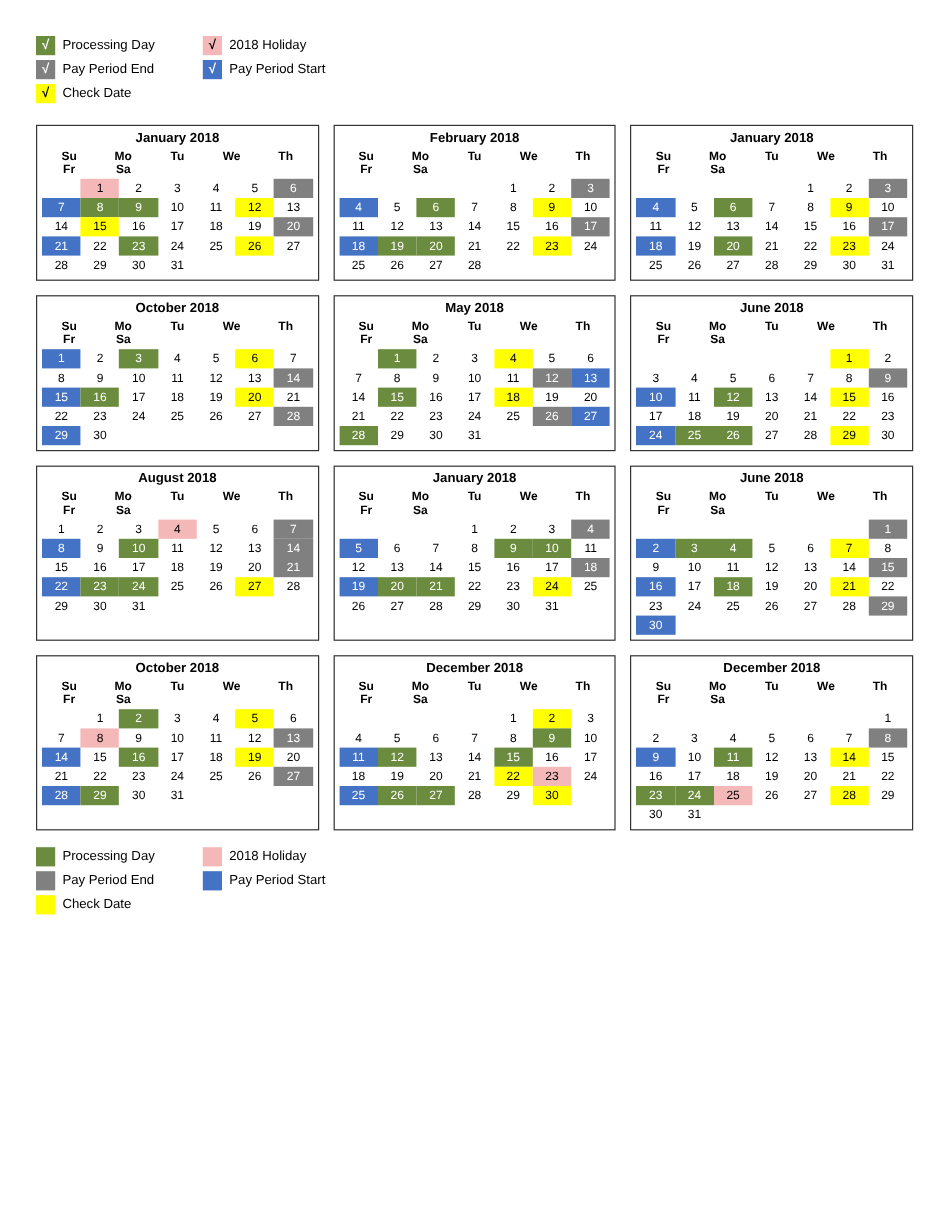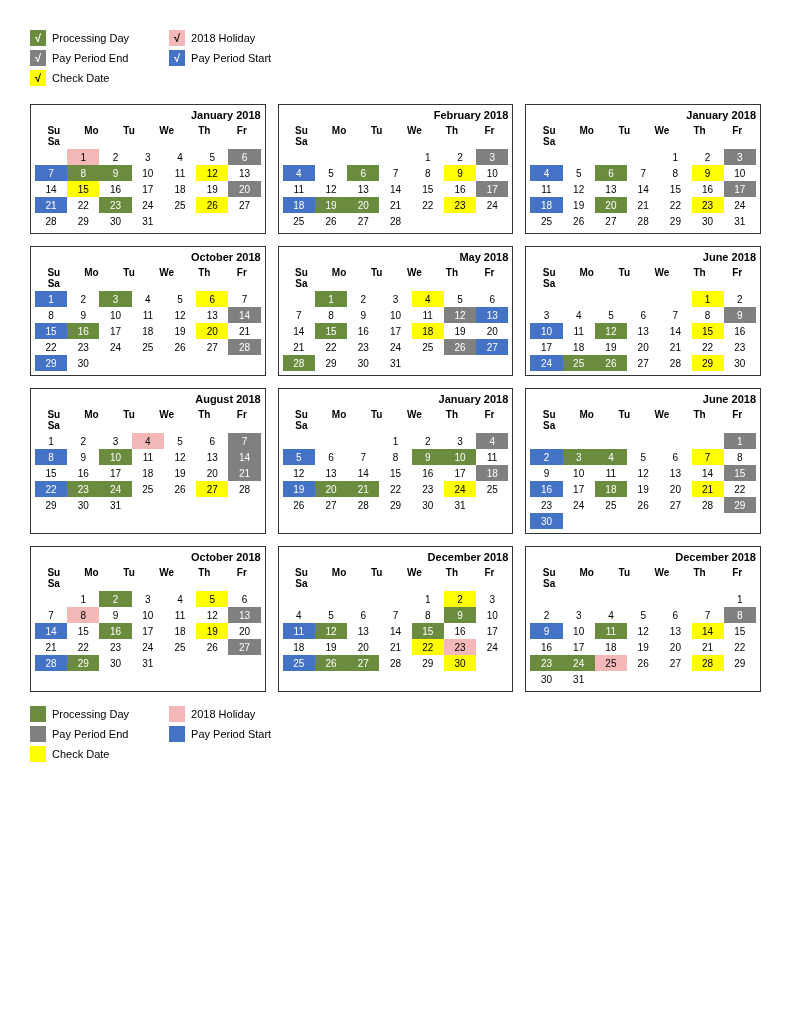--- a/index.html
+++ b/index.html
@@ -34,7 +34,7 @@
       padding: 4px;
     }
     .cal-title {
-      text-align: right;
+      text-align: center;
       font-weight: bold;
       font-size: 11px;
       margin-bottom: 4px;

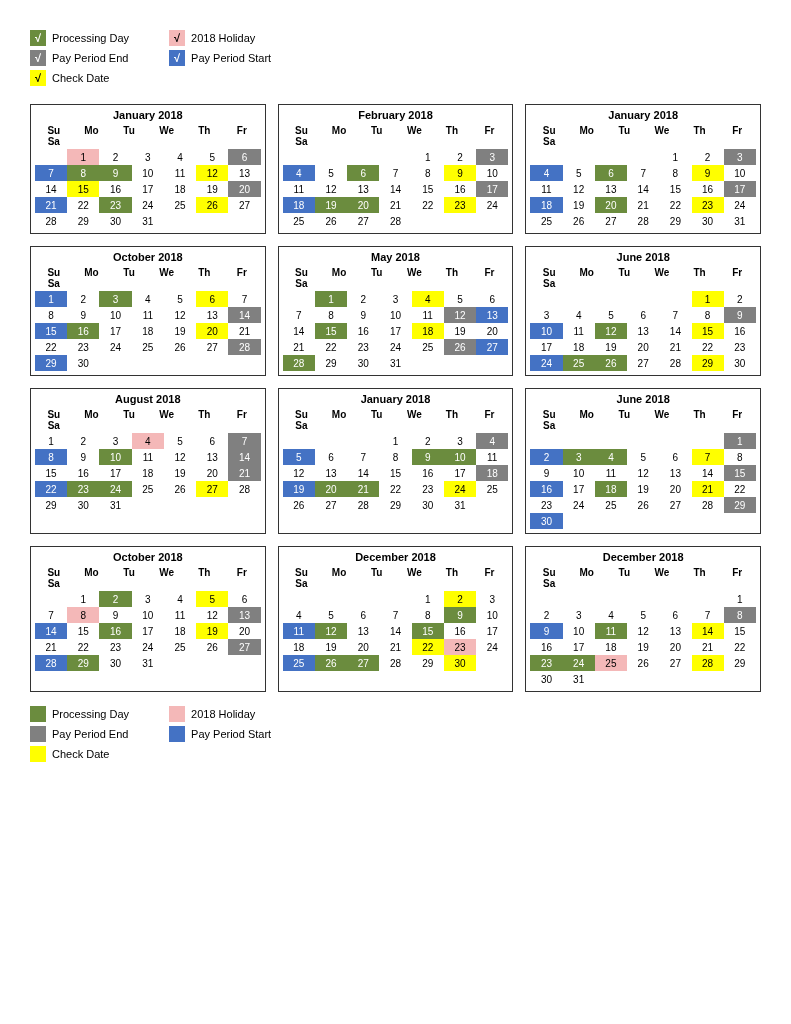--- a/index.html
+++ b/index.html
@@ -41,7 +41,7 @@
     }
     .cal-header {
       display: grid;
-      grid-template-columns: repeat(6, 1fr);
+      grid-template-columns: repeat(5, 1fr);
       text-align: center;
       font-size: 10px;
       font-weight: bold;

